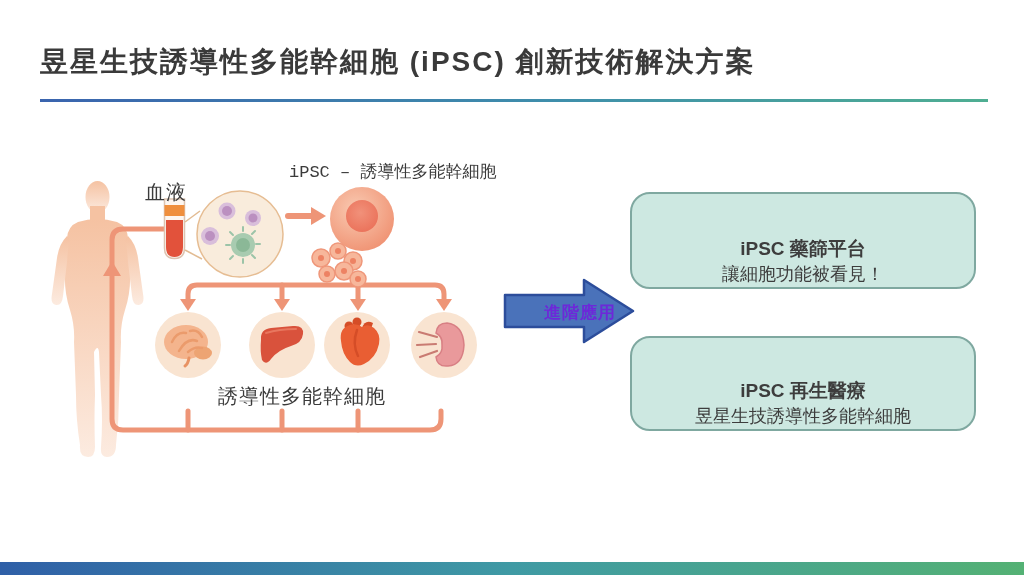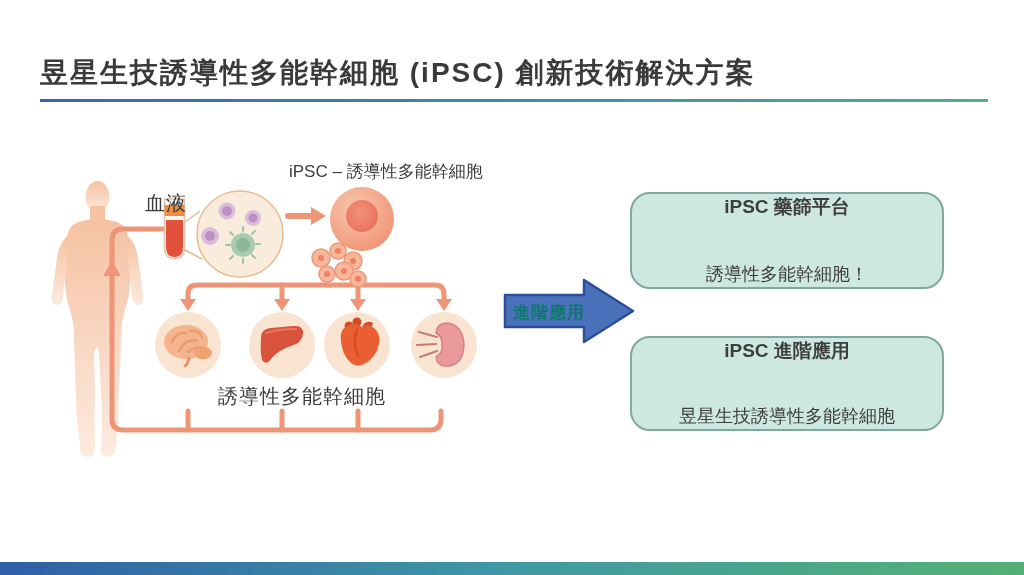--- a/index.html
+++ b/index.html
@@ -8,7 +8,7 @@
     font-family:"Liberation Sans", sans-serif; overflow:hidden;
   }
   .title {
-    position:absolute; left:40px; top:54px; font-size:28px; font-weight:bold;
+    position:absolute; left:40px; top:43px; font-size:28px; font-weight:bold;
     color:#3a3a3a; letter-spacing:2px; white-space:nowrap;
   }
   .title-underline {

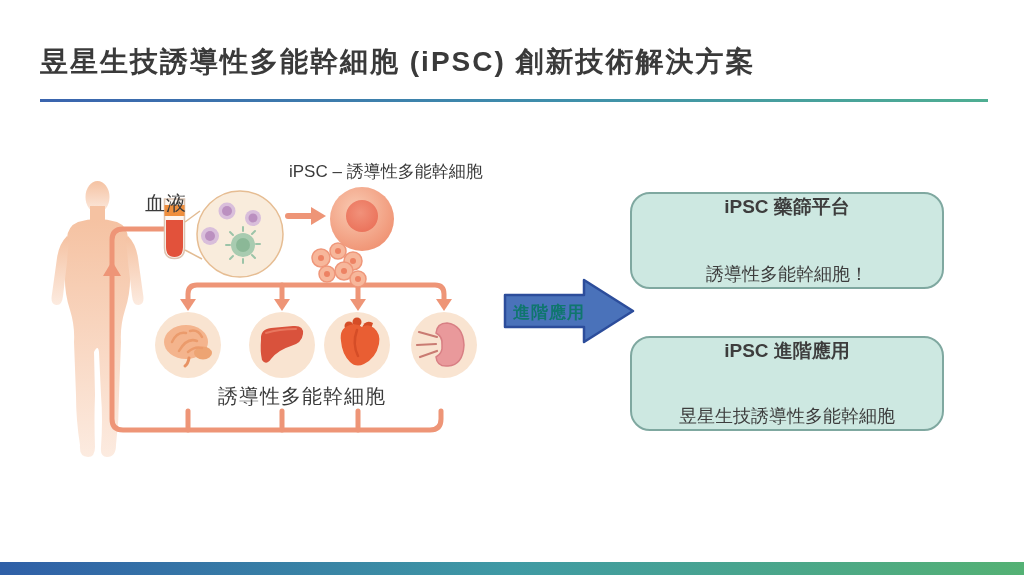--- a/index.html
+++ b/index.html
@@ -18,7 +18,7 @@
   .diagram-svg { position:absolute; left:0; top:0; }
   .lbl { position:absolute; color:#3b3b3b; white-space:nowrap; }
   .lbl-blood { left:145px; top:190px; font-size:20px; letter-spacing:1px; }
-  .lbl-ipsc  { left:289px; top:160px; font-size:17px; }
+  .lbl-ipsc  { left:289px; top:160px; font-size:17px;font-family:Liberation Mono, monospace; }
   .lbl-diff  { left:218px; top:383px; font-size:20px; letter-spacing:1px; }
   .lbl-flow  {
     position:absolute; left:505px; top:301px; width:80px; text-align:right;

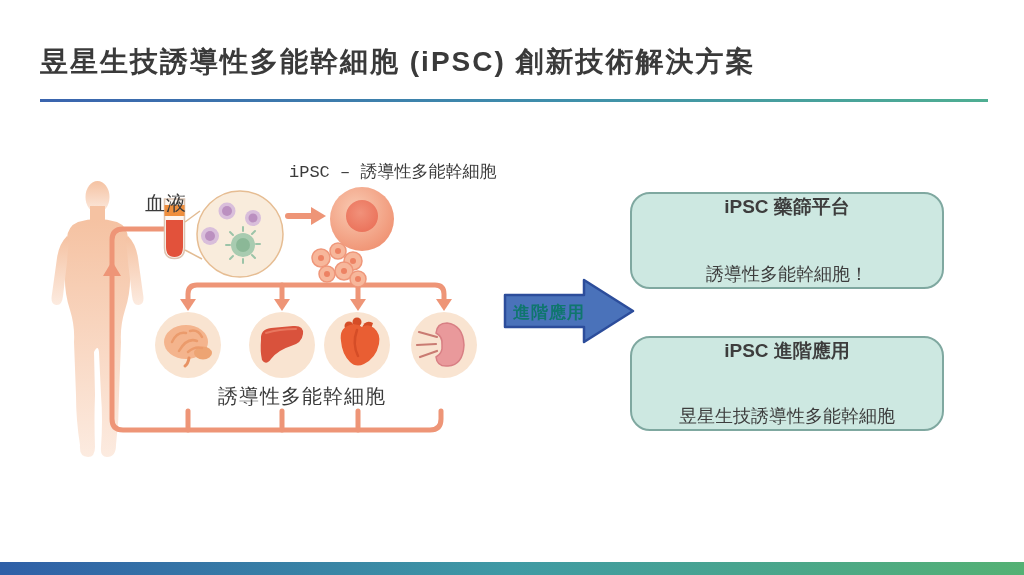--- a/index.html
+++ b/index.html
@@ -17,7 +17,7 @@
   }
   .diagram-svg { position:absolute; left:0; top:0; }
   .lbl { position:absolute; color:#3b3b3b; white-space:nowrap; }
-  .lbl-blood { left:145px; top:190px; font-size:20px; letter-spacing:1px; }
+  .lbl-blood { left:145px; top:179px; font-size:20px; letter-spacing:1px; }
   .lbl-ipsc  { left:289px; top:160px; font-size:17px;font-family:Liberation Mono, monospace; }
   .lbl-diff  { left:218px; top:383px; font-size:20px; letter-spacing:1px; }
   .lbl-flow  {

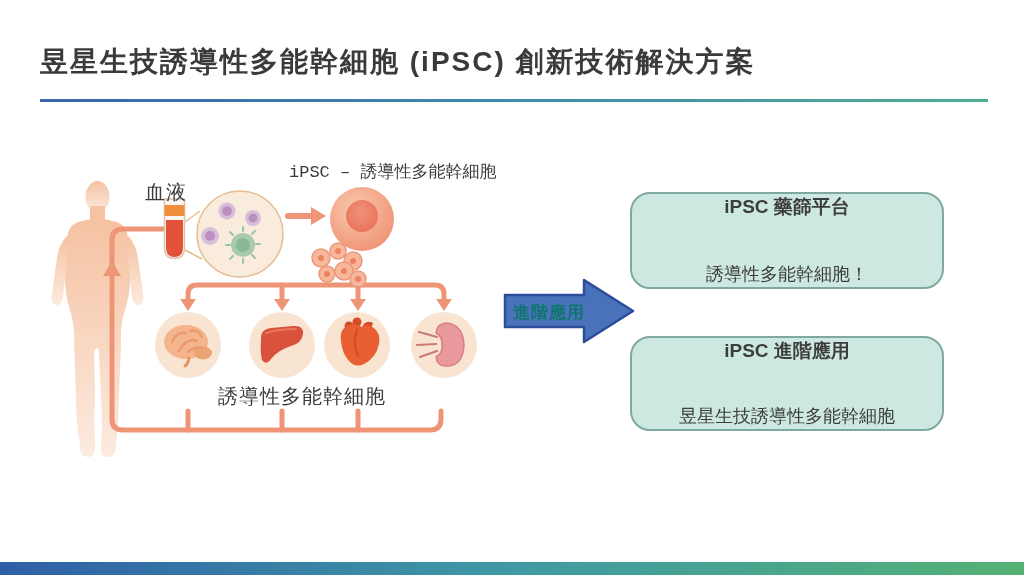--- a/index.html
+++ b/index.html
@@ -25,9 +25,9 @@
     color:#0f766e; font-size:17px; font-weight:bold; letter-spacing:1px;
   }
   .app-box {
-    position:absolute; left:630px; width:314px; box-sizing:border-box;
+    position:absolute; left:630px; width:346px; box-sizing:border-box;
     background:#cde8e1; border:2px solid #7fa8a0; border-radius:20px;
-    display:flex; flex-direction:column; justify-content:space-between; align-items:center;
+    display:flex; flex-direction:column; justify-content:flex-end; align-items:center;
     text-align:center; color:#3d3d3d;
   }
   .app-box-1 { top:192px; height:97px; }

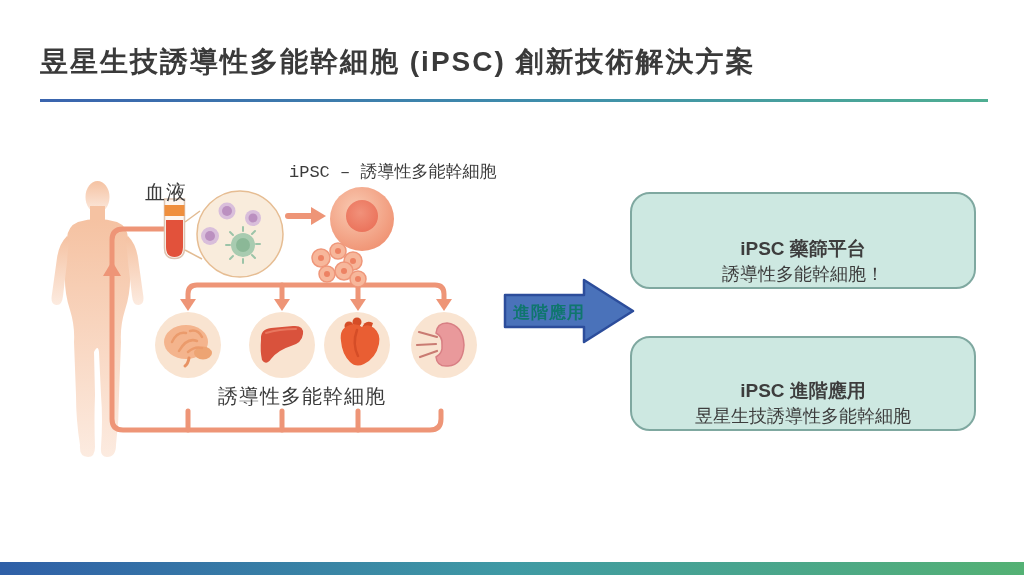--- a/index.html
+++ b/index.html
@@ -209,7 +209,7 @@
 
   <div class="app-box app-box-1">
     <div class="box-title">iPSC 藥篩平台</div>
-    <div class="box-line">誘導性多能幹細胞！</div>
+    <div class="box-line">讓細胞功能被看見！</div>
   </div>
   <div class="app-box app-box-2">
     <div class="box-title">iPSC 進階應用</div>

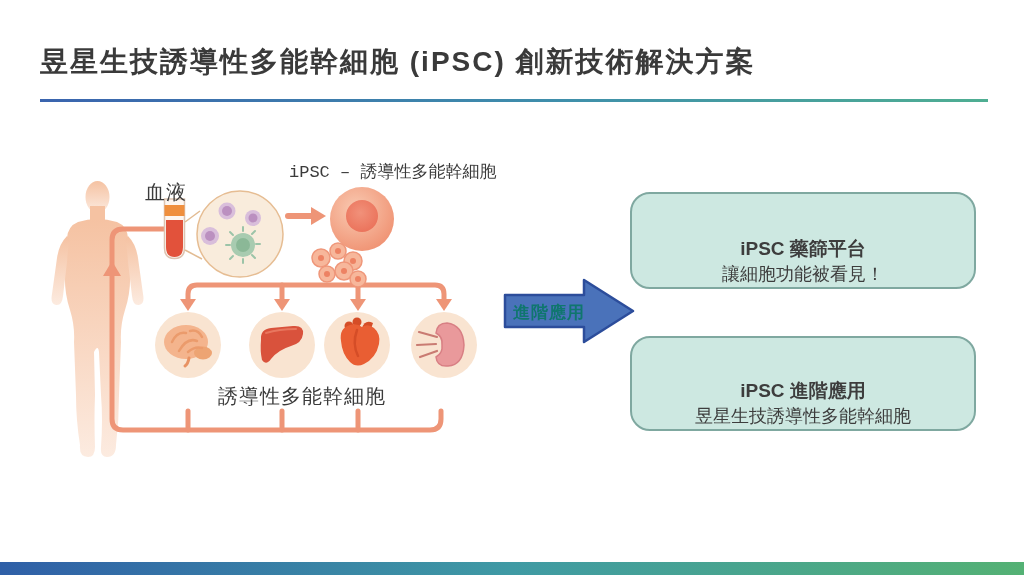--- a/index.html
+++ b/index.html
@@ -21,8 +21,8 @@
   .lbl-ipsc  { left:289px; top:160px; font-size:17px;font-family:Liberation Mono, monospace; }
   .lbl-diff  { left:218px; top:383px; font-size:20px; letter-spacing:1px; }
   .lbl-flow  {
-    position:absolute; left:505px; top:301px; width:80px; text-align:right;
-    color:#0f766e; font-size:17px; font-weight:bold; letter-spacing:1px;
+    position:absolute; left:505px; top:301px; width:80px; text-align:center;
+    color:#6d28d9; font-size:17px; font-weight:bold; letter-spacing:1px;padding-left:35px;
   }
   .app-box {
     position:absolute; left:630px; width:346px; box-sizing:border-box;

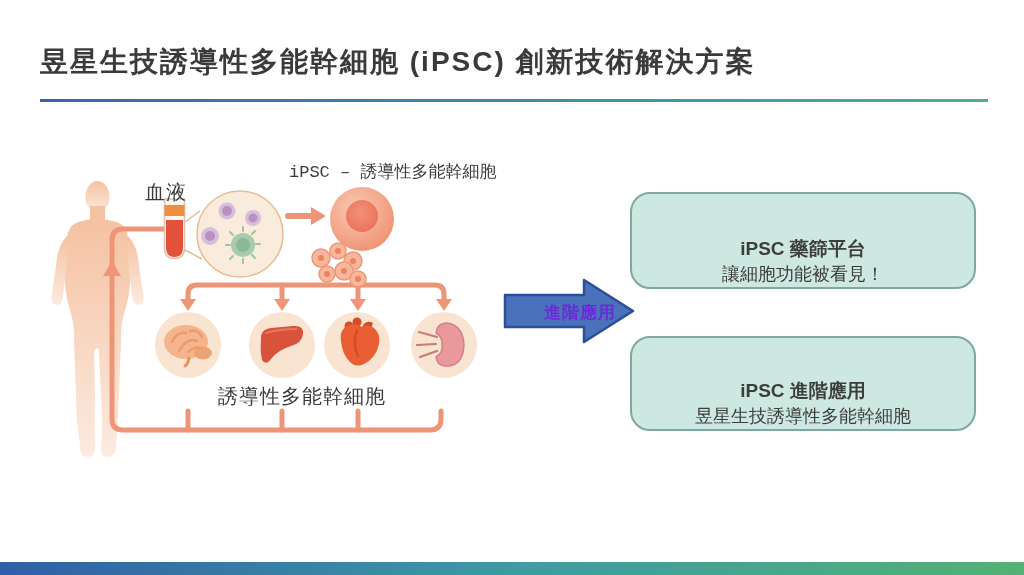--- a/index.html
+++ b/index.html
@@ -212,7 +212,7 @@
     <div class="box-line">讓細胞功能被看見！</div>
   </div>
   <div class="app-box app-box-2">
-    <div class="box-title">iPSC 進階應用</div>
+    <div class="box-title">iPSC 再生醫療</div>
     <div class="box-line">昱星生技誘導性多能幹細胞</div>
   </div>
 

